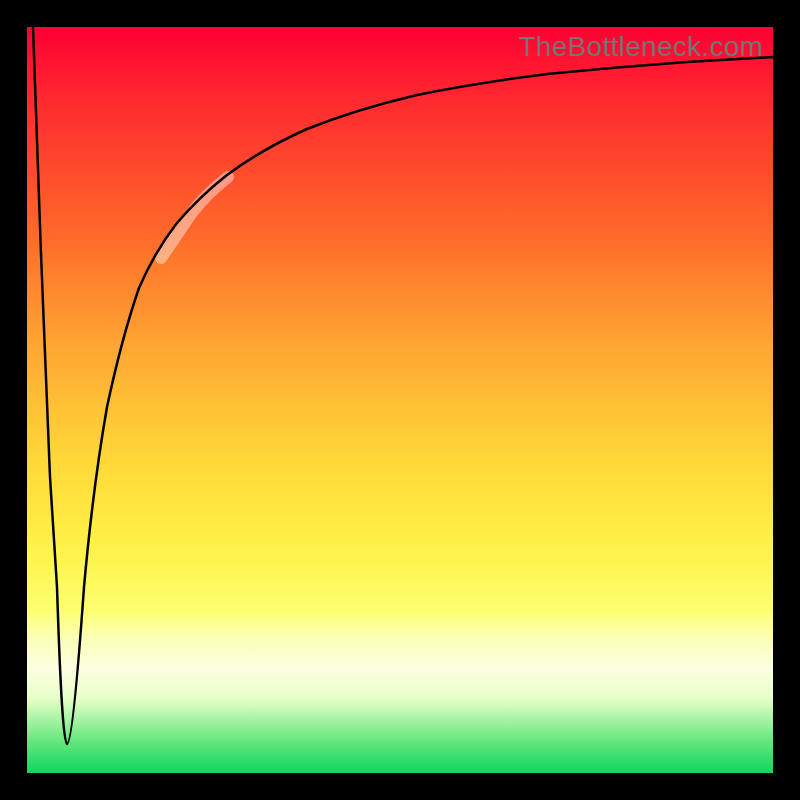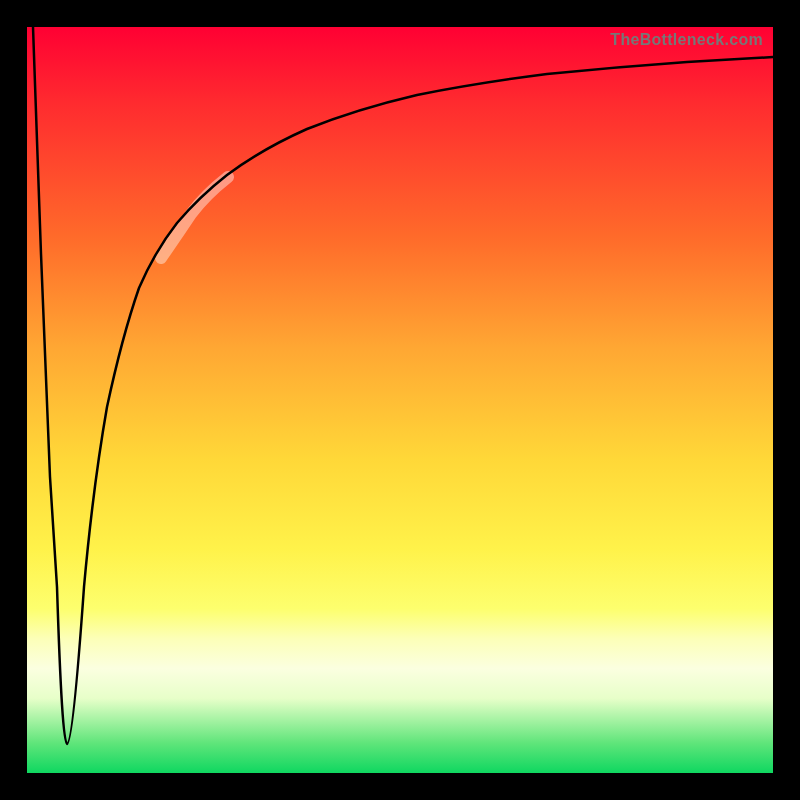--- a/index.html
+++ b/index.html
@@ -45,8 +45,8 @@
     top: 4px;
     right: 10px;
     color: #777;
-    font-size: 16px;
-    font-weight: 700;
+    font-size: 28px;
+    font-weight: 400;
     letter-spacing: 0.3px;
     user-select: none;
   }

